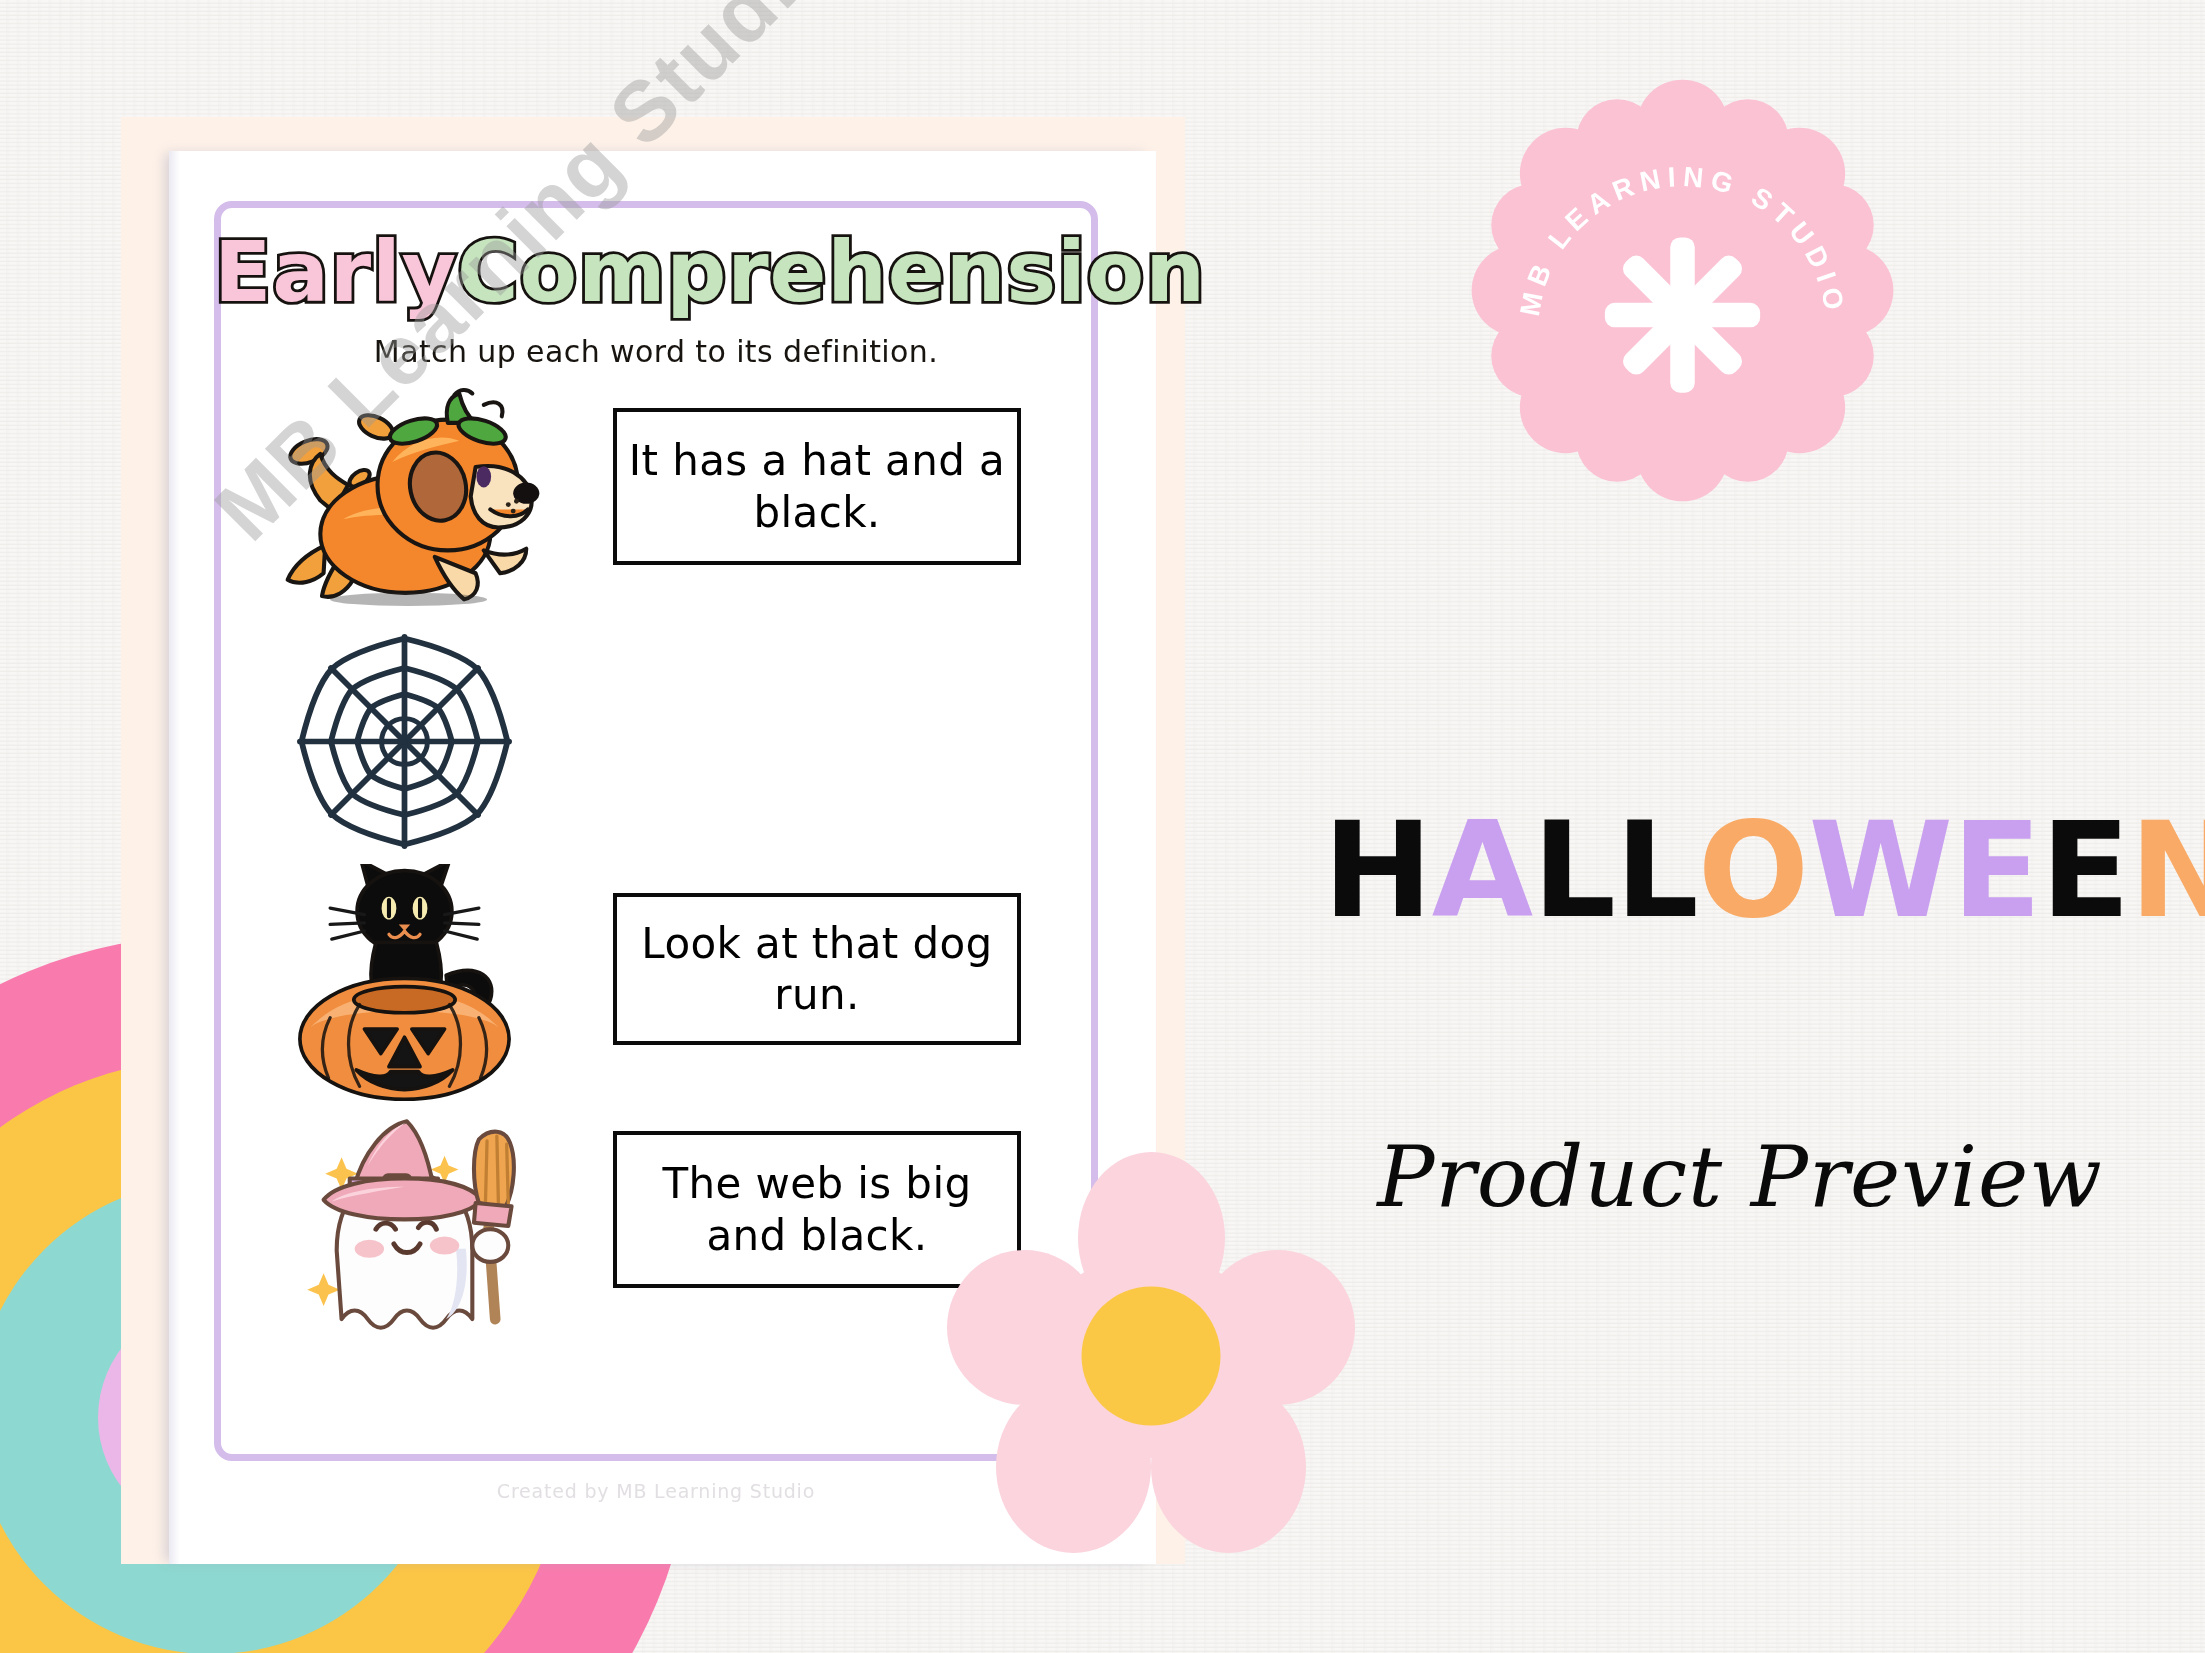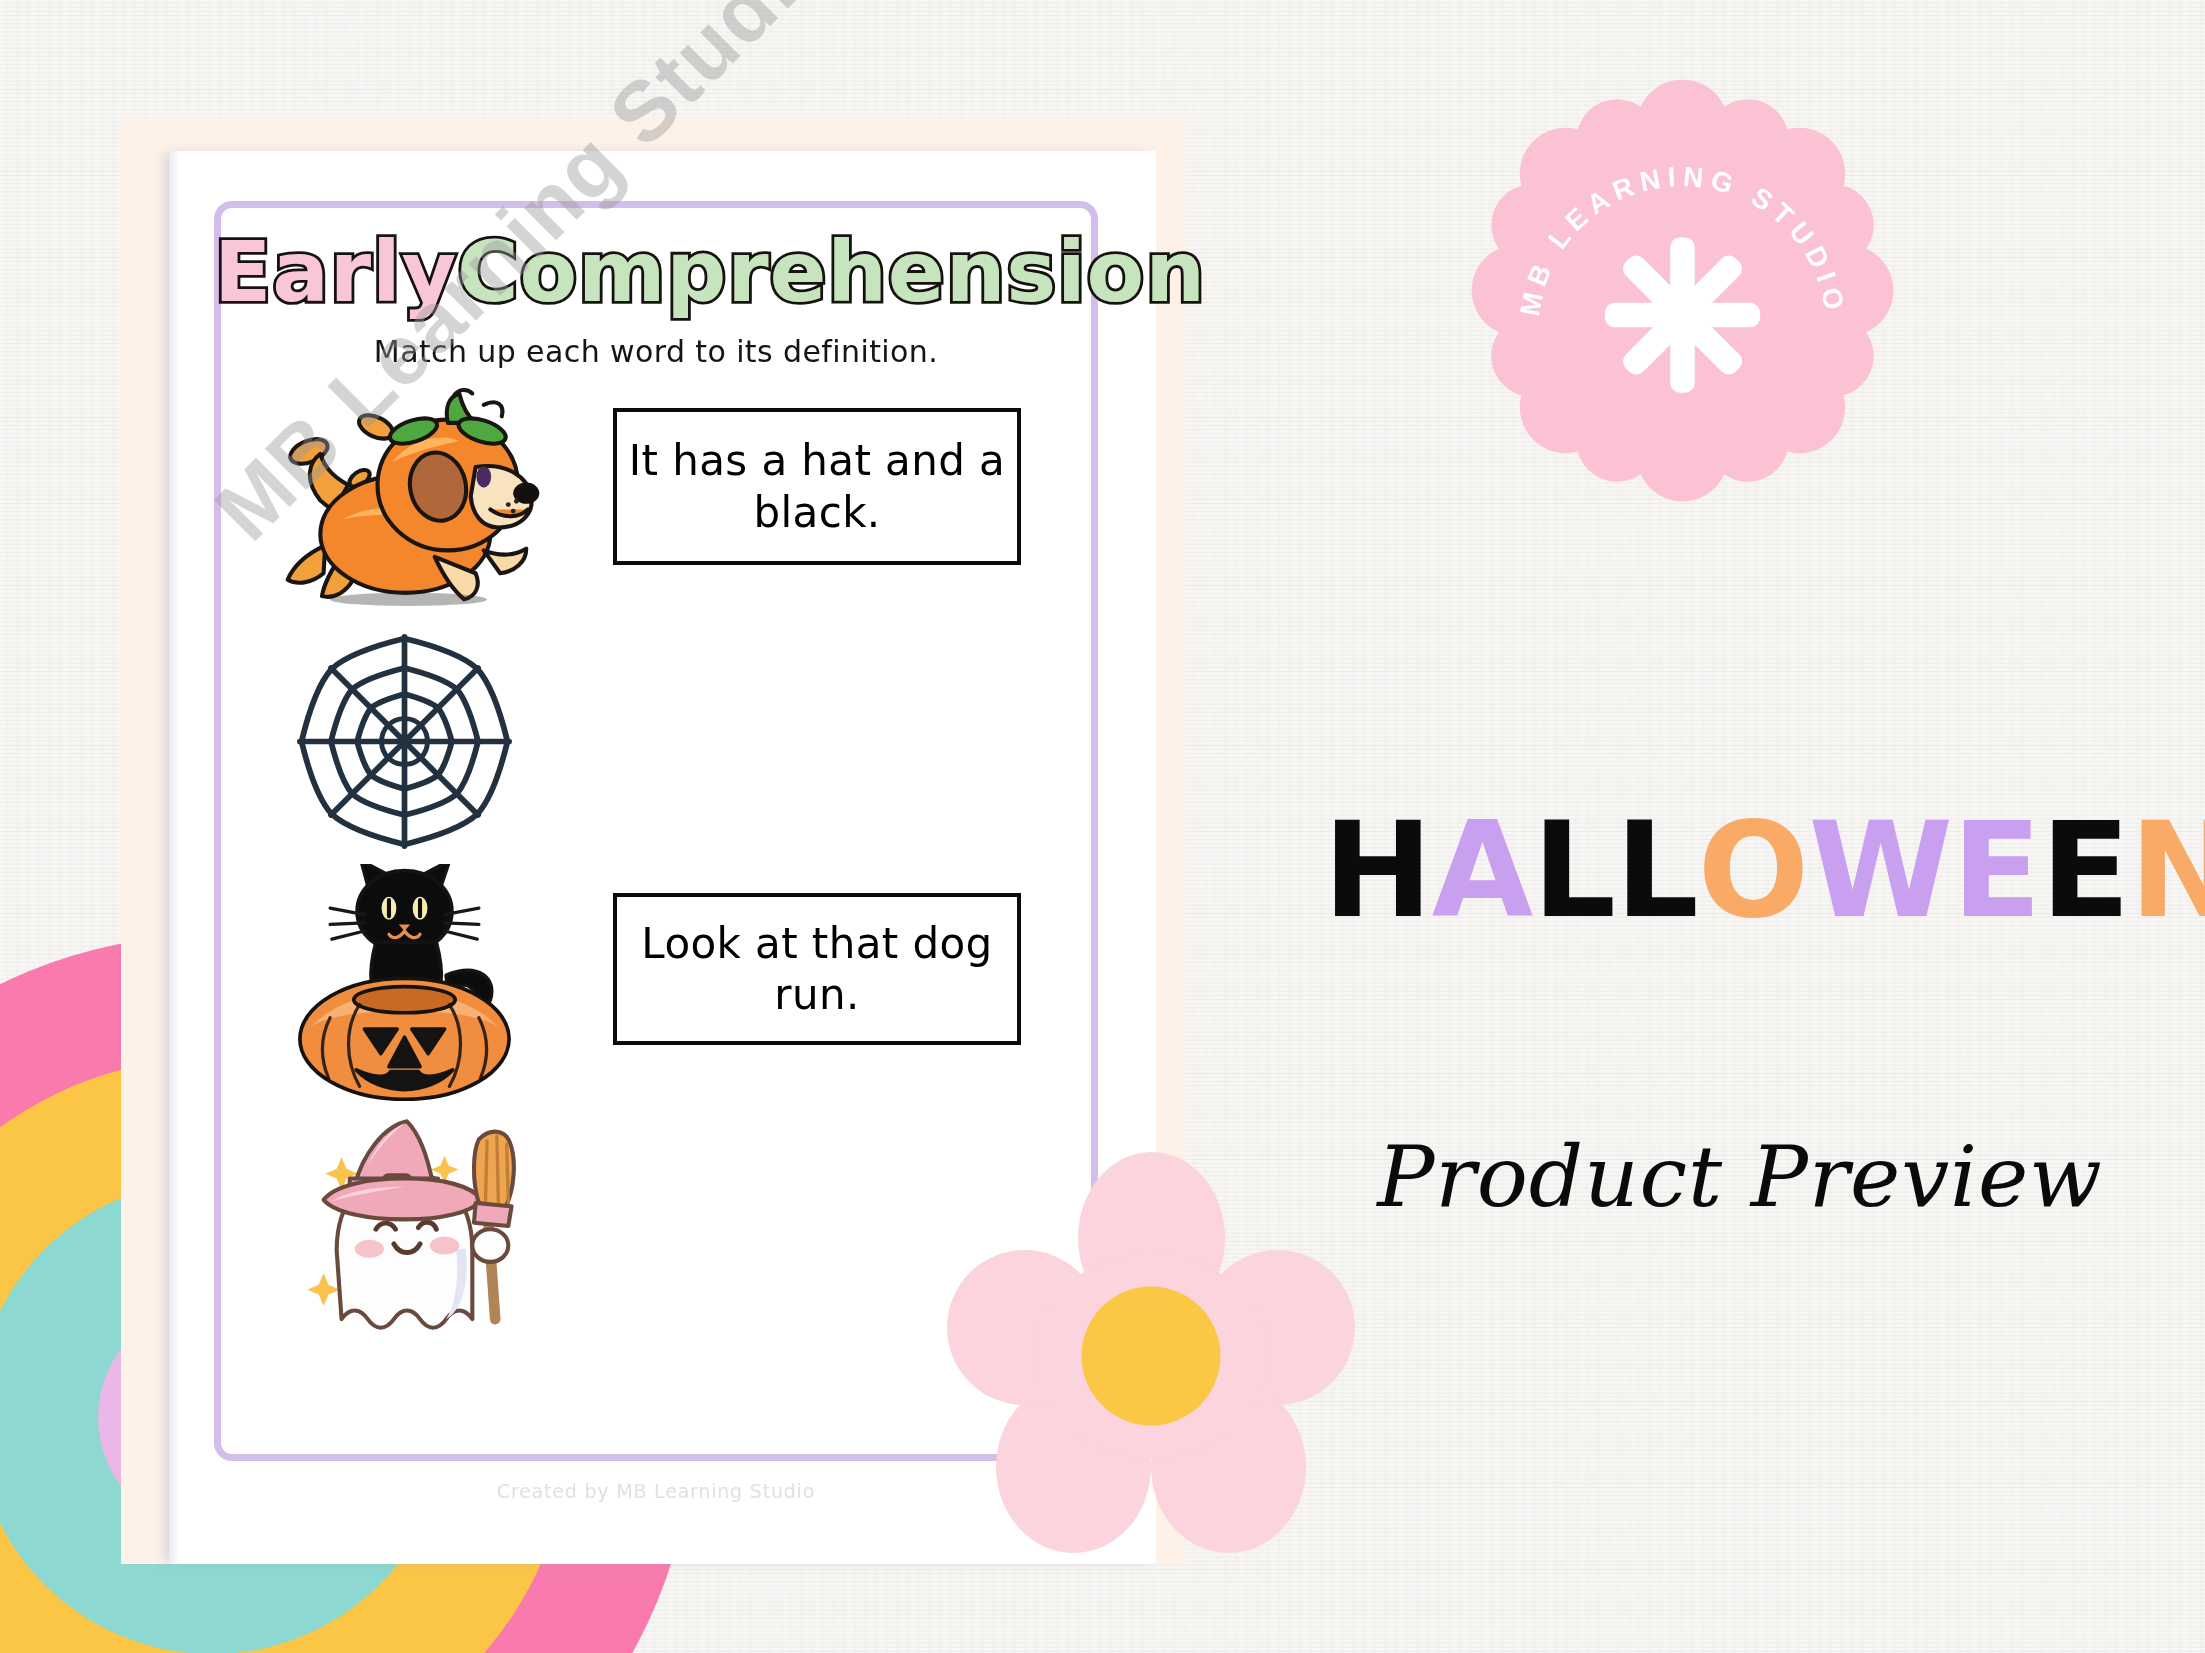--- a/index.html
+++ b/index.html
@@ -335,6 +335,7 @@
         </g>
       </svg>
     </div>
+    <div class="defbox">The web is big and black.</div>
   </div>
 
 </div>

